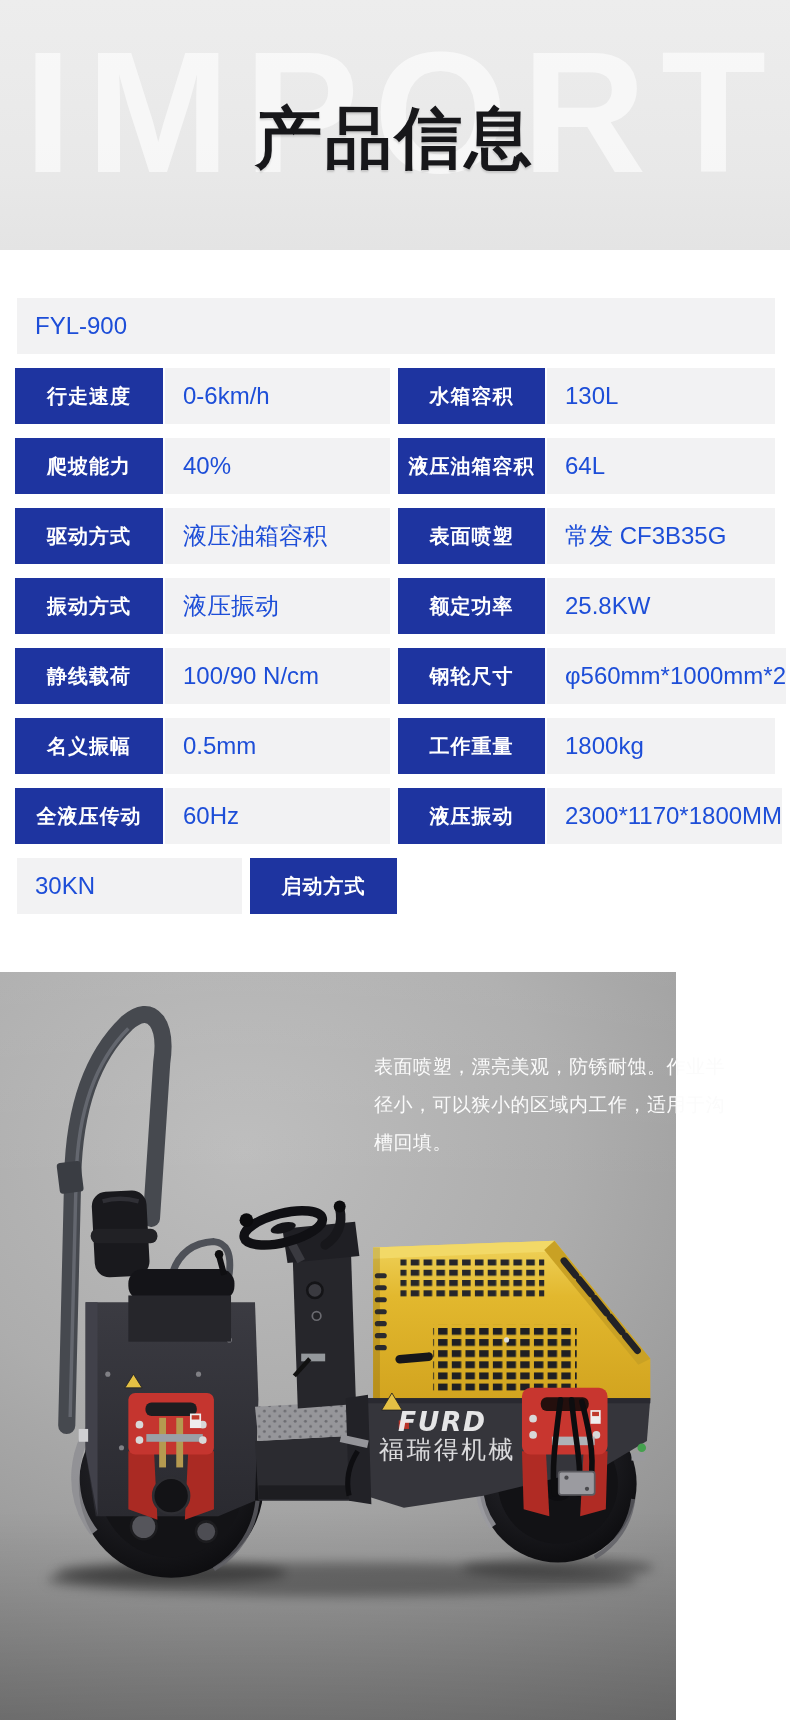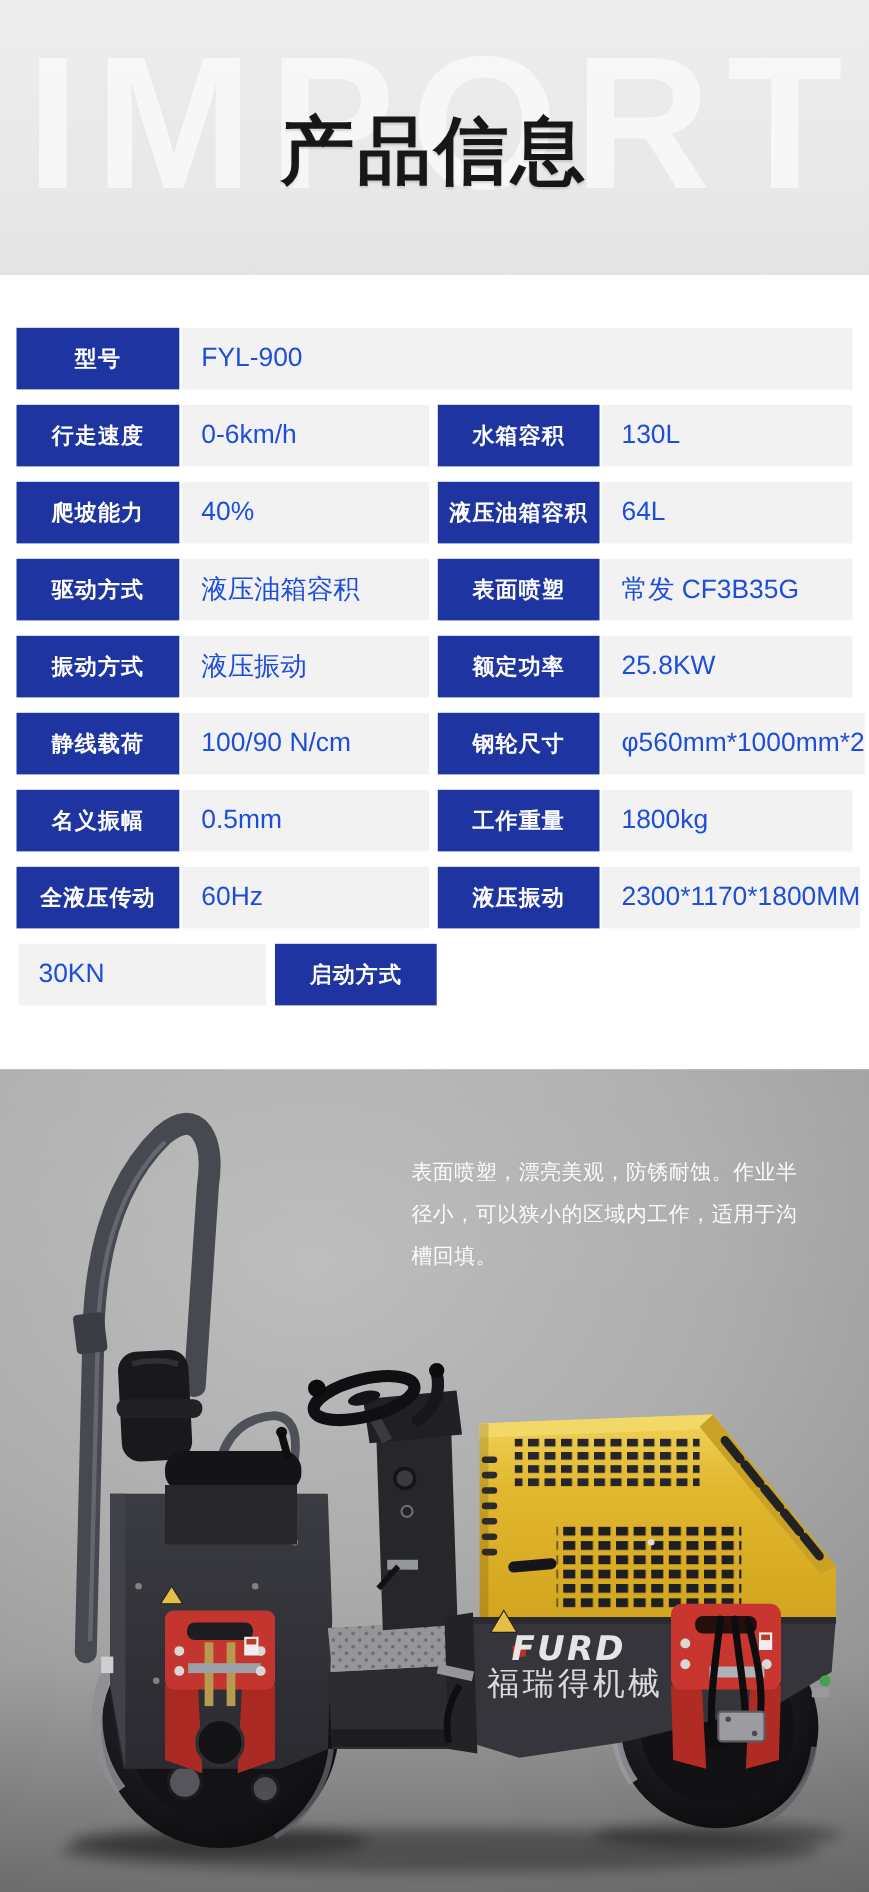--- a/index.html
+++ b/index.html
@@ -50,7 +50,6 @@
   <div class="spec-table">
 
     <div class="trow">
-      <div class="cell lbl">型号</div>
       <div class="cell val grow">FYL-900</div>
     </div>
 

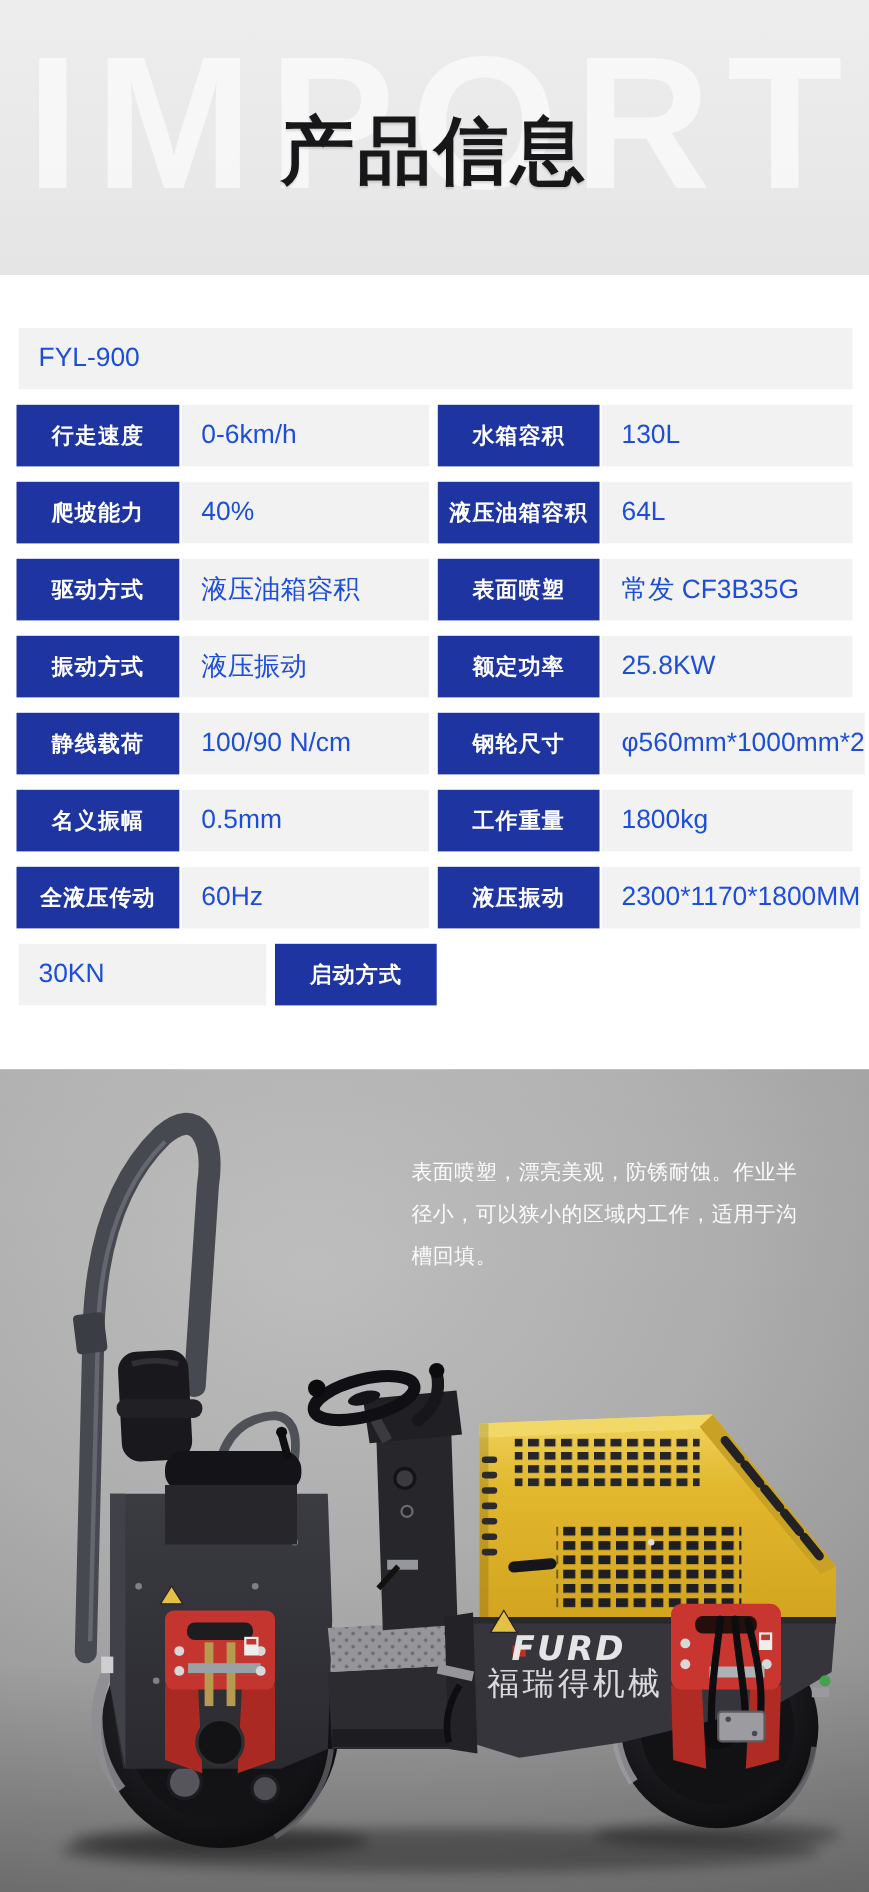--- a/index.html
+++ b/index.html
@@ -24,7 +24,7 @@
   .val.grow { flex:1 1 auto; }
 
   
-  .photo { position:absolute; left:0; top:972px; width:790px; height:748px;
+  .photo { position:absolute; left:0; top:972px; width:676px; height:748px;
            background:radial-gradient(125% 95% at 36% 24%, #bdbdbd 0%, #adadad 38%, #999999 66%, #7f7f7f 100%); }
   .photo::after { content:""; position:absolute; inset:0; background:linear-gradient(180deg, rgba(255,255,255,0.05) 0%, rgba(0,0,0,0) 30%, rgba(0,0,0,0) 72%, rgba(0,0,0,0.22) 100%); pointer-events:none; }
   .caption { position:absolute; z-index:3; left:374px; top:76px; width:352px; color:#fbfbfb; font-size:19px; line-height:38px; letter-spacing:0.5px; }

